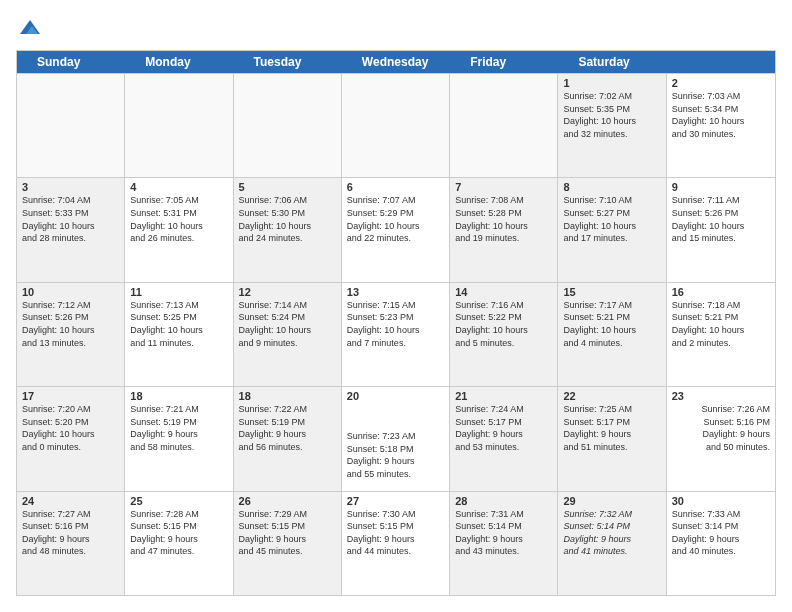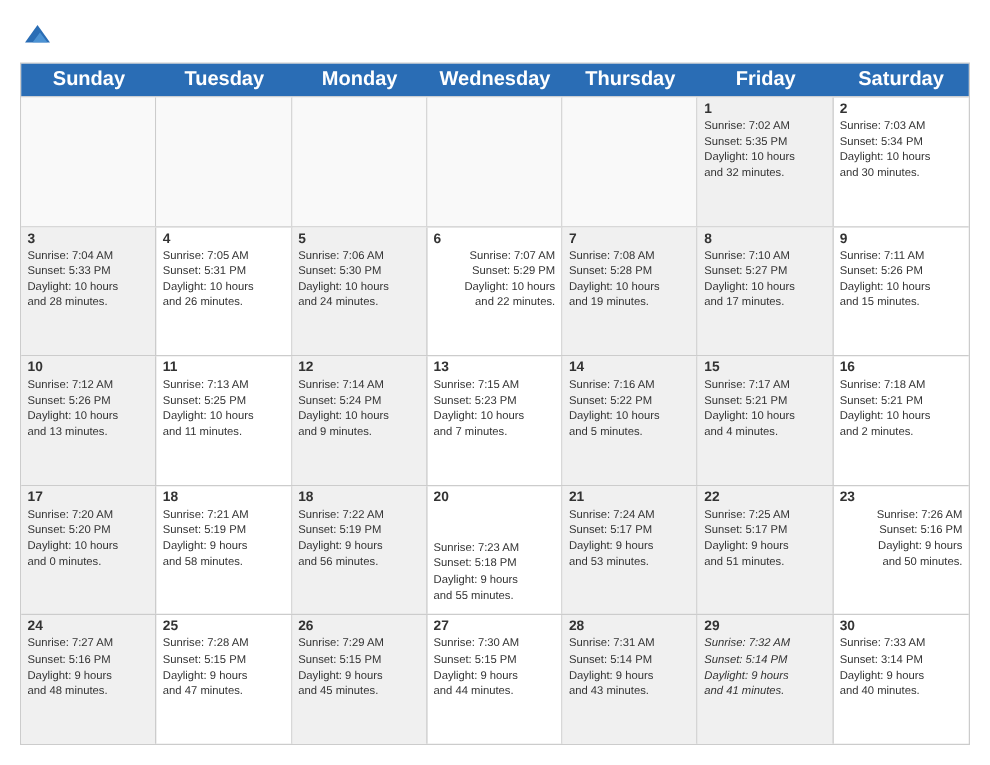--- a/index.html
+++ b/index.html
@@ -64,10 +64,10 @@
     }
     .cal-header-cell {
       color: #fff;
-      font-size: 16px;
+      font-size: 12px;
       font-weight: bold;
-      padding: 4px 5px;
-      text-align: center;
+      padding: 4px 20px;
+      text-align: left;
     }
     .cal-body {
       flex: 1;

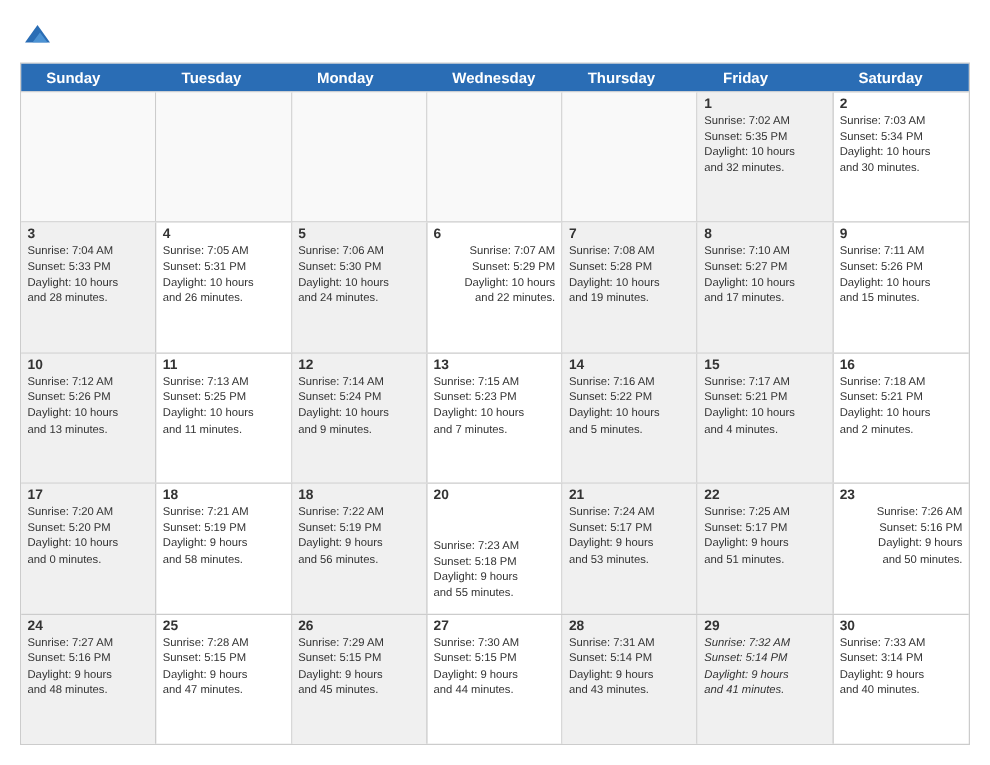--- a/index.html
+++ b/index.html
@@ -134,8 +134,8 @@
   <div class="calendar">
     <div class="cal-header">
     <div class="cal-header-cell">Sunday</div>
+        <div class="cal-header-cell">Monday</div>
         <div class="cal-header-cell">Tuesday</div>
-        <div class="cal-header-cell">Monday</div>
         <div class="cal-header-cell">Wednesday</div>
         <div class="cal-header-cell">Thursday</div>
         <div class="cal-header-cell">Friday</div>

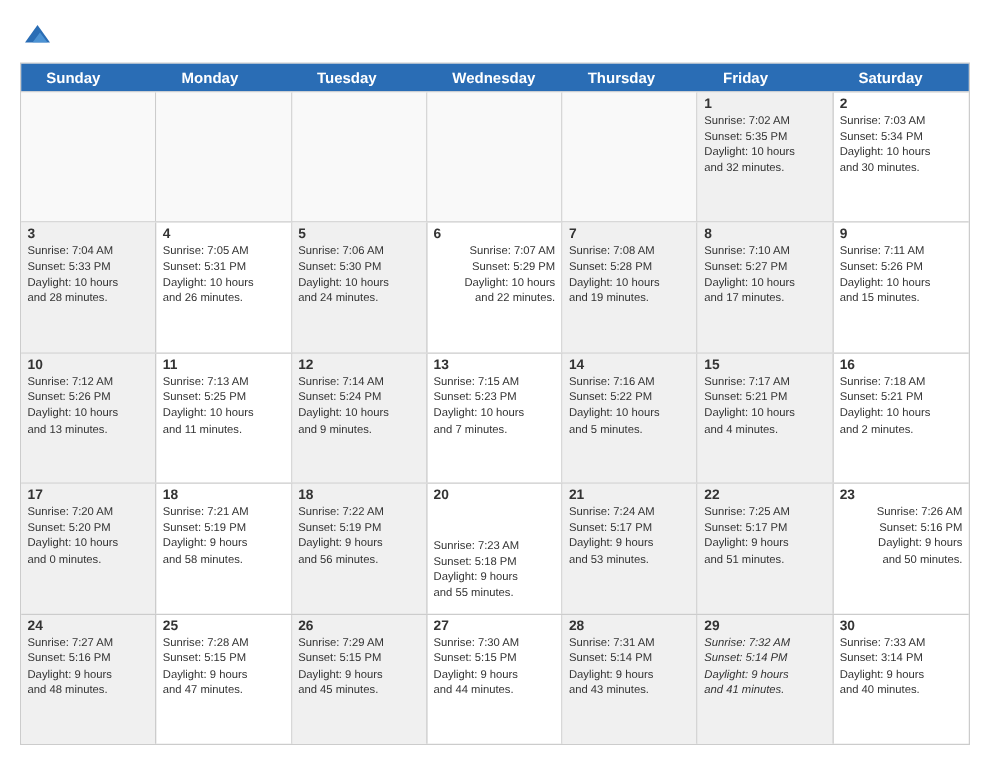--- a/index.html
+++ b/index.html
@@ -137,7 +137,6 @@
         <div class="cal-header-cell">Monday</div>
         <div class="cal-header-cell">Tuesday</div>
         <div class="cal-header-cell">Wednesday</div>
-        <div class="cal-header-cell">Thursday</div>
         <div class="cal-header-cell">Friday</div>
         <div class="cal-header-cell">Saturday</div>
       </div>

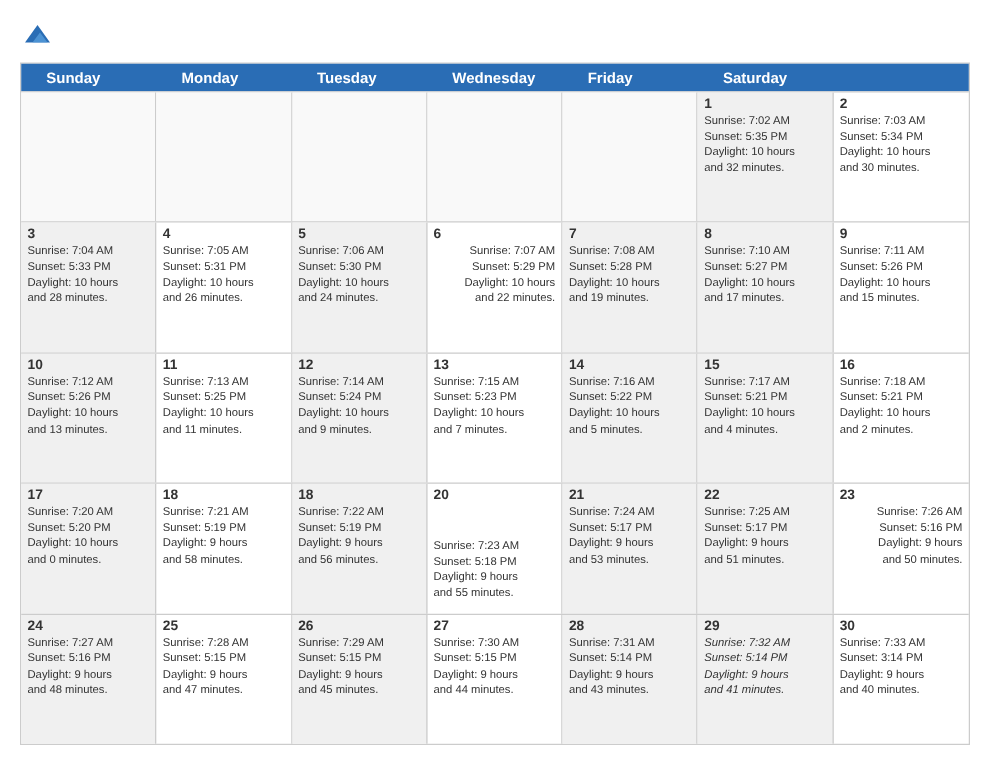--- a/index.html
+++ b/index.html
@@ -186,7 +186,7 @@
           </div>
           <div class="cal-cell">
             <div class="day-num">6</div>
-            <div class="day-info" style="white-space: pre-line; text-align: right;">Sunrise: 7:07 AM
+            <div class="day-info" style="white-space: pre-line;">Sunrise: 7:07 AM
 Sunset: 5:29 PM
 Daylight: 10 hours
 and 22 minutes.</div>

